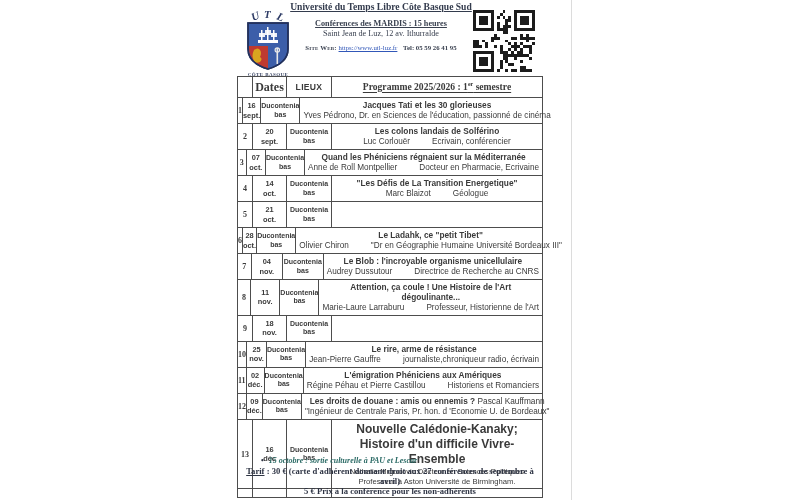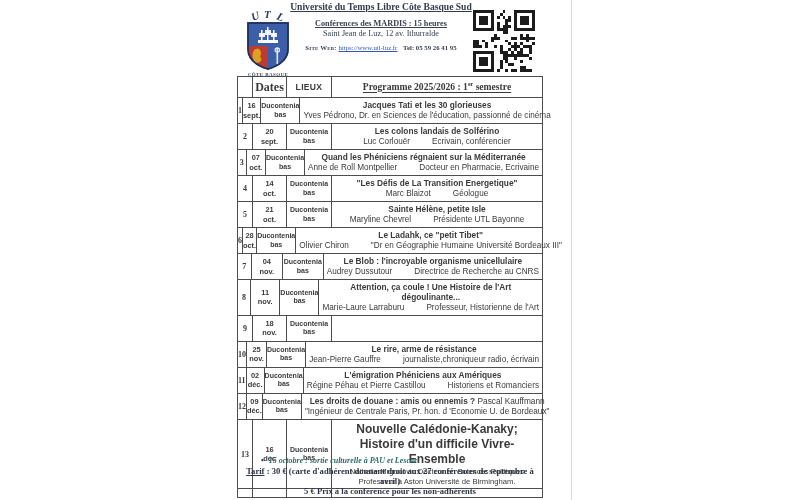--- a/index.html
+++ b/index.html
@@ -326,13 +326,6 @@
         <div class="lieu1">Ducontenia</div>
         <div class="lieu2">bas</div>
       </div>
-      <div class="cell c-prog">
-        <div class="prog-title"><span class="t">Sainte Hélène, petite Isle</span><span class="tail"></span></div>
-      <div class="prog-line">
-              <span>Maryline  Chevrel</span>
-              <span>Présidente UTL Bayonne</span>
-            </div>
-          </div>
     </div>
 
     <div class="trow drow">

